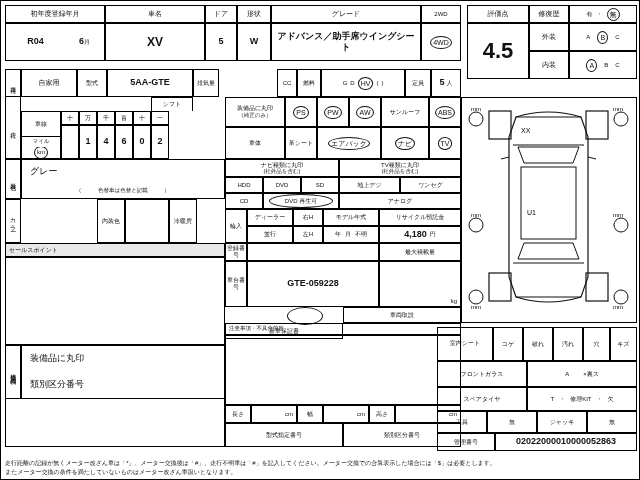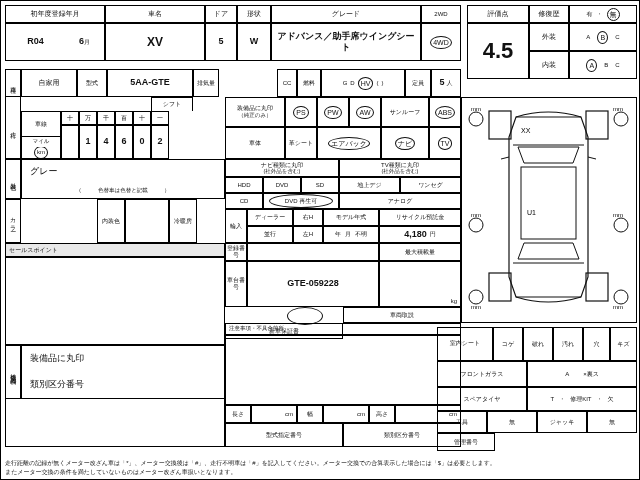--- a/index.html
+++ b/index.html
@@ -540,6 +540,9 @@
   <div class="bx sm" style="left:436px;top:432px;width:58px;height:18px;">
       <span>管理番号</span>
     </div>
+  <div class="bx md b" style="left:494px;top:432px;width:142px;height:18px;">
+      <span>02022000010000052863</span>
+    </div>
 
   <div class="footer">
     <div>走行距離の記録が無くメーター改ざん車は「*」、メーター交換後は「#」、走行不明車は「#」を記入してください。メーター交換での合算表示した場合には「$」は必要とします。</div>

